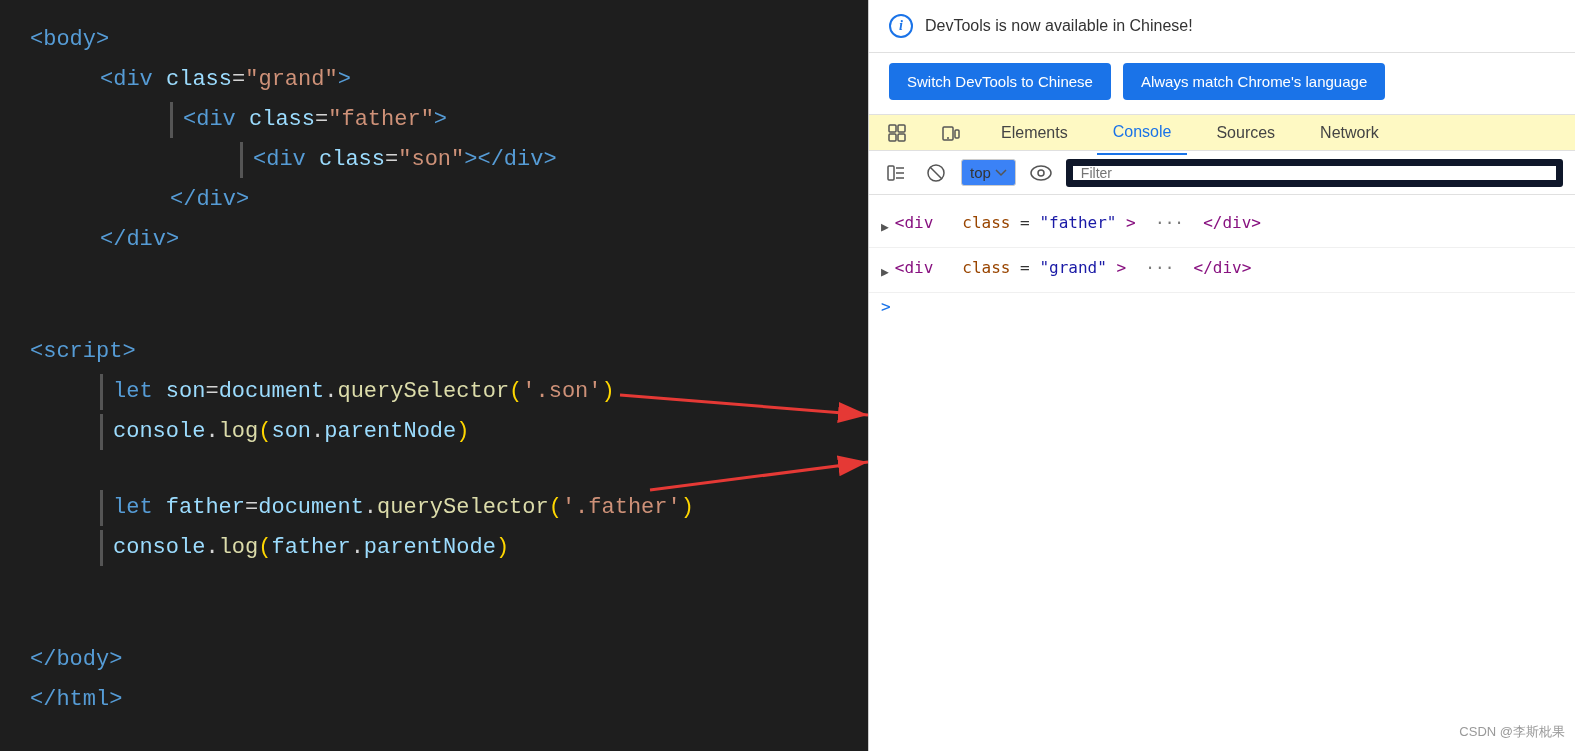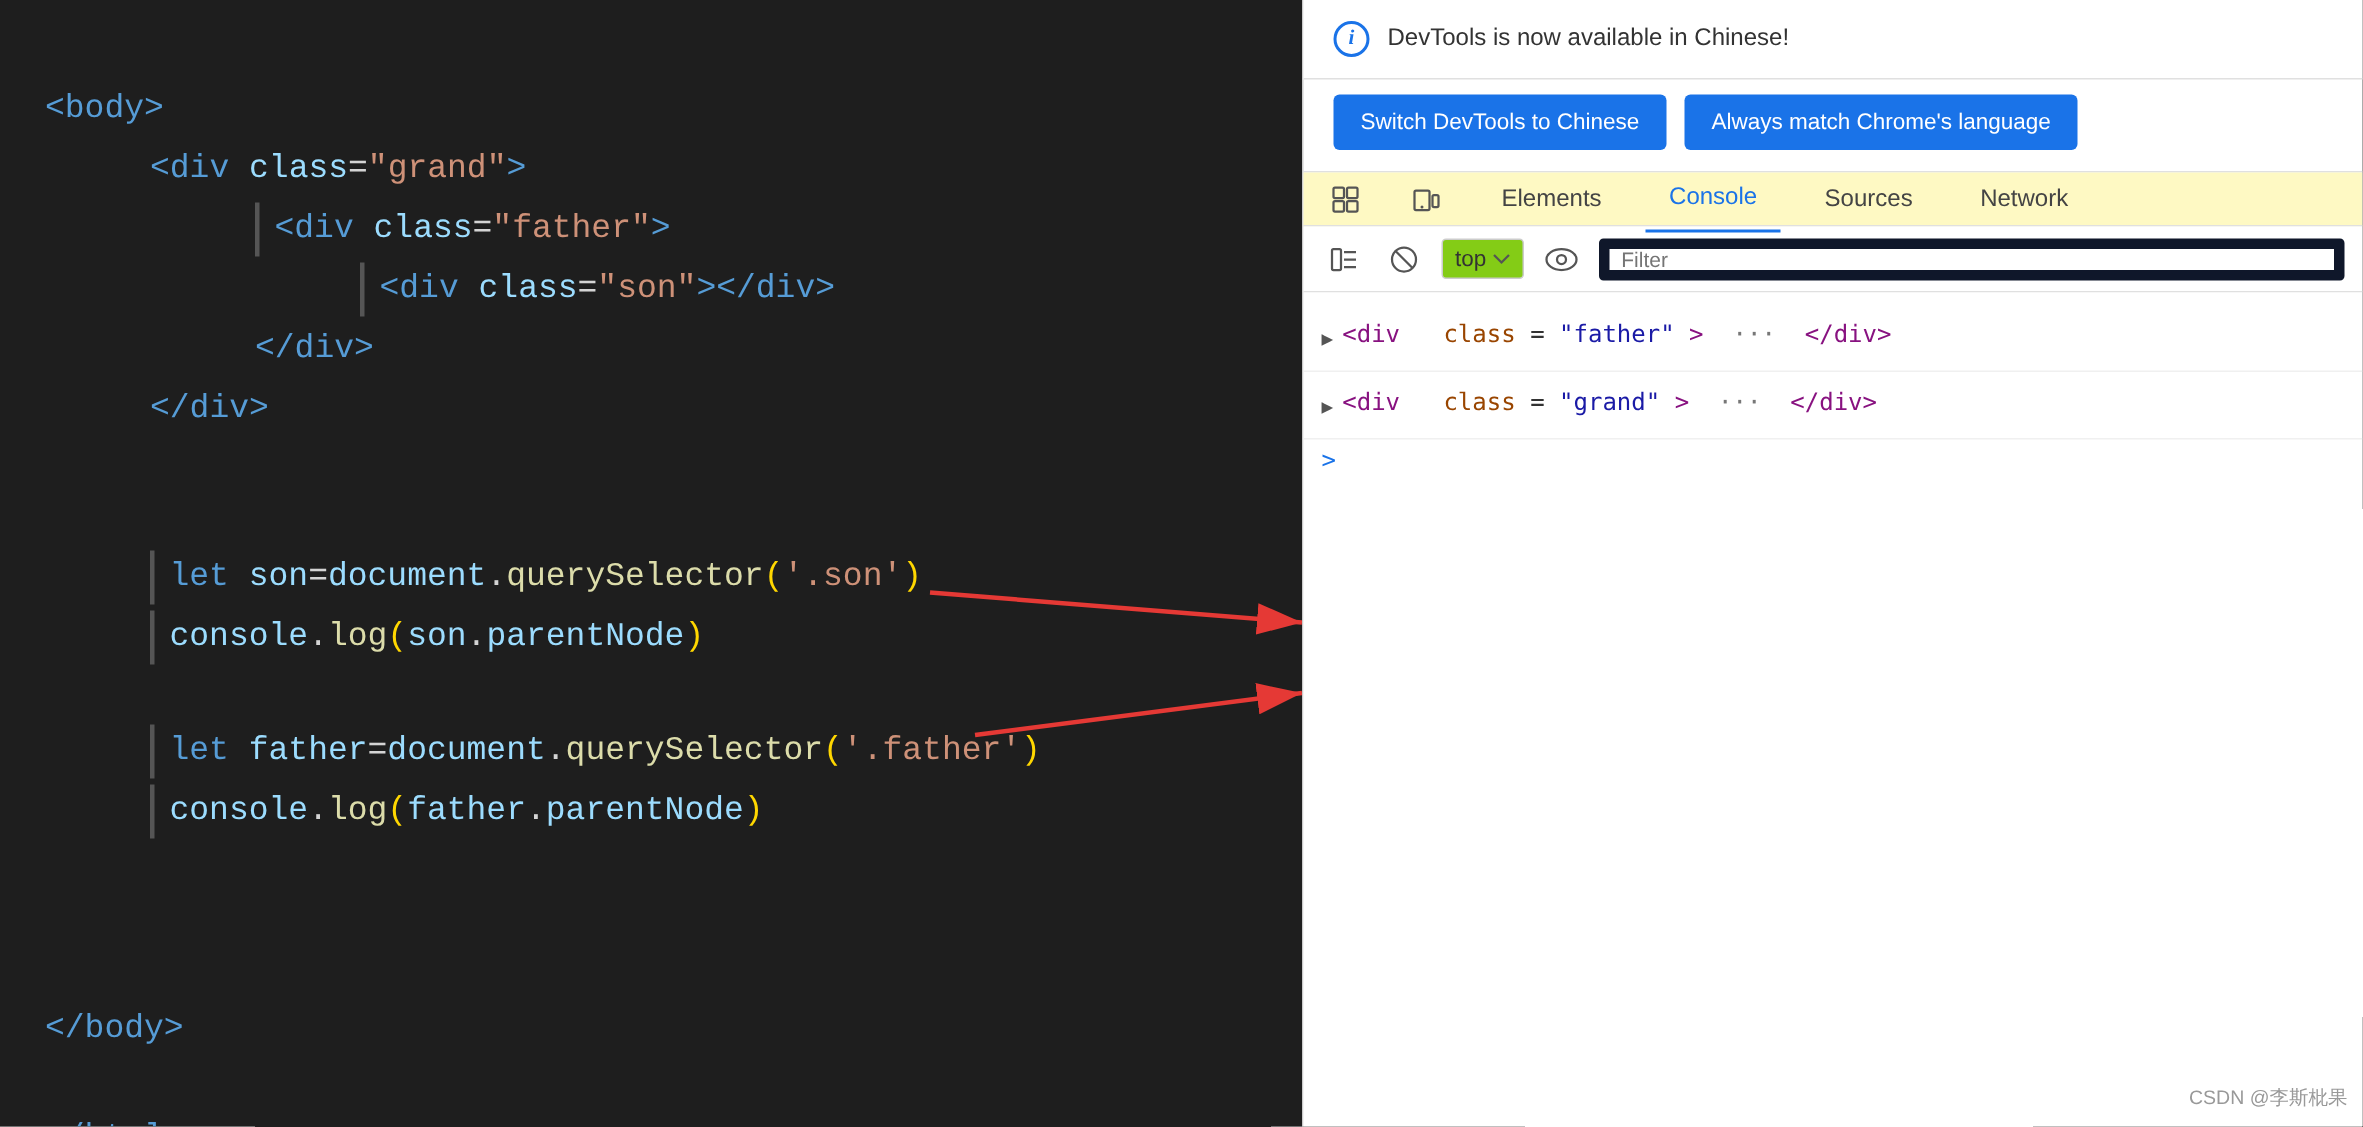--- a/index.html
+++ b/index.html
@@ -25,7 +25,7 @@
       white-space: nowrap;
     }
 
-    .indent-0 { padding-left: 30px; margin-top: 33px; }
+    .indent-0 { padding-left: 30px; }
     .indent-1 { padding-left: 100px; }
     .indent-2 { padding-left: 170px; }
     .indent-3 { padding-left: 240px; }

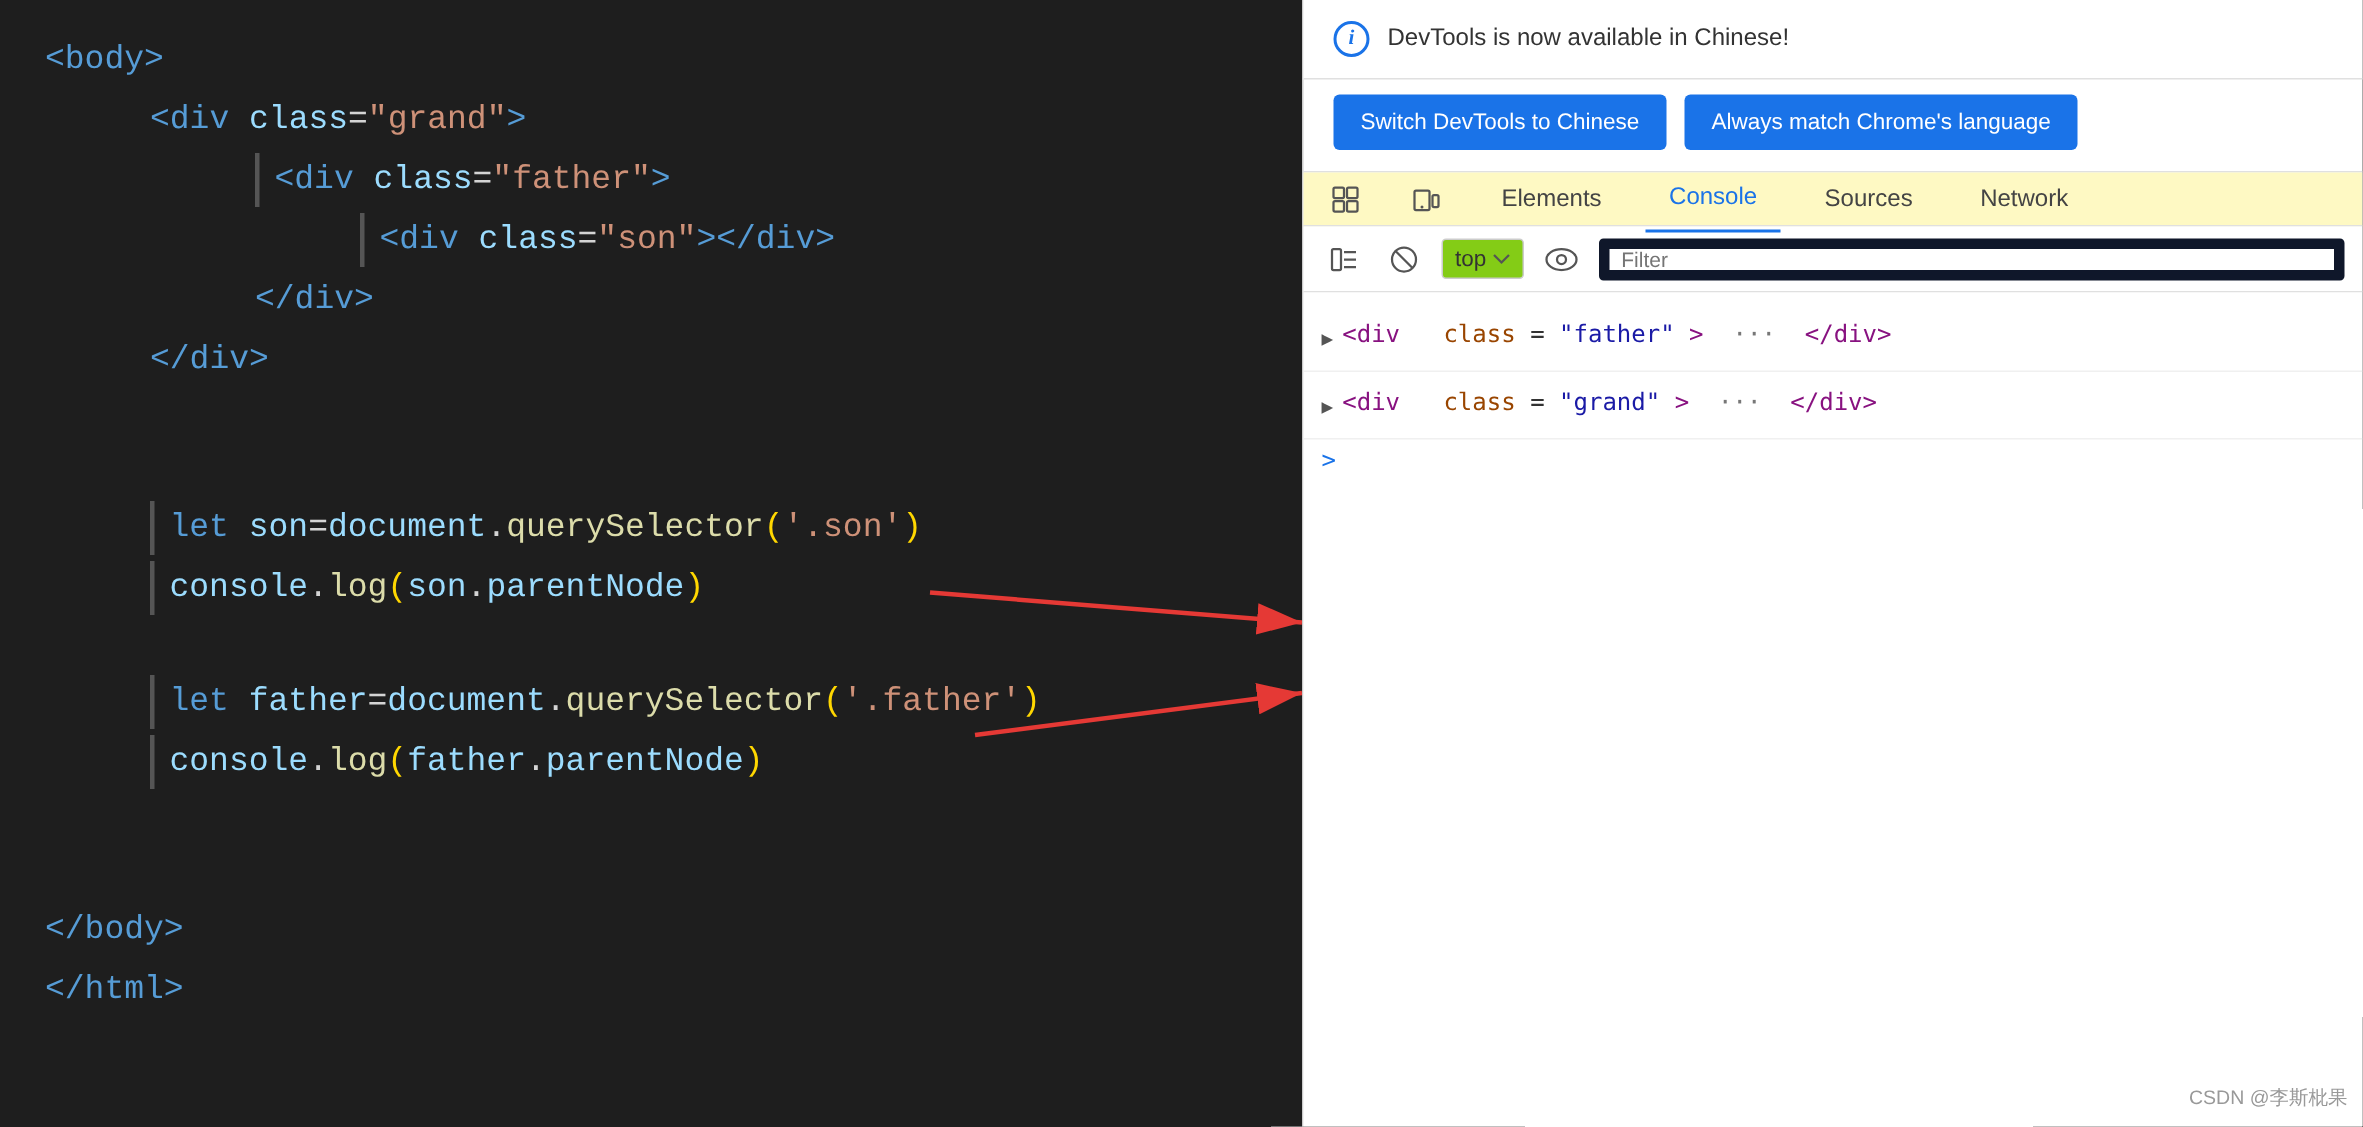--- a/index.html
+++ b/index.html
@@ -178,7 +178,7 @@
       font-family: Arial, sans-serif;
       font-size: 15px;
       color: #333;
-      background: #84cc16;
+      background: #3b82f6;
     }
 
     .eye-icon {

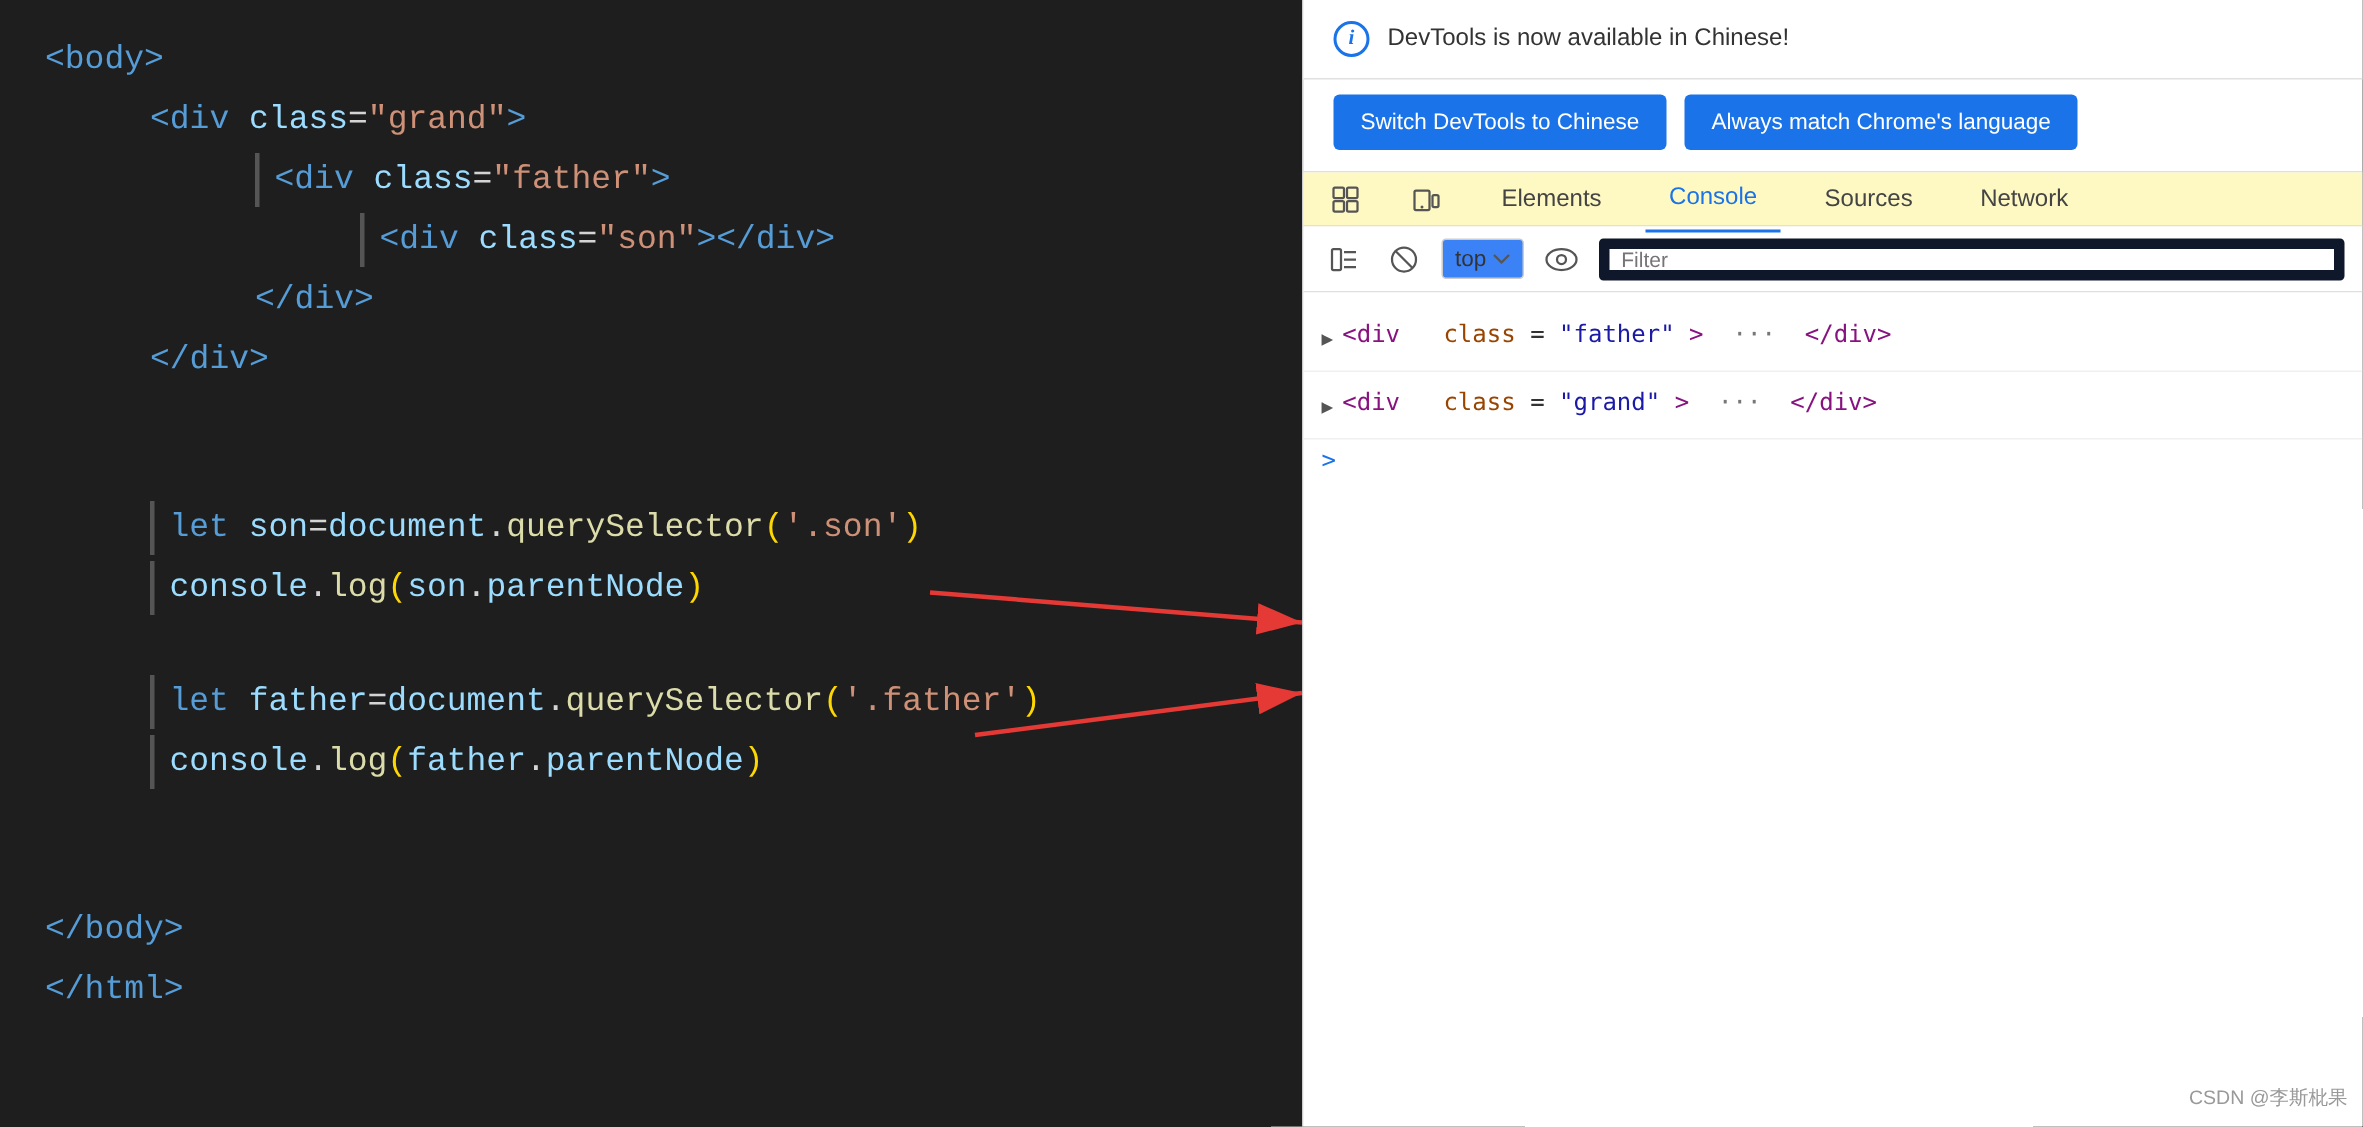--- a/index.html
+++ b/index.html
@@ -325,6 +325,9 @@
   <div class="code-line" style="height: 36px;"></div>
   <div class="code-line" style="height: 36px;"></div>
 
+  <div class="code-line indent-0">
+    <span class="c-tag">&lt;script&gt;</span>
+  </div>
 
   <div class="code-line indent-1">
     <span style="display:inline-block;width:3px;height:36px;background:#555;margin-right:10px;vertical-align:middle;"></span>

